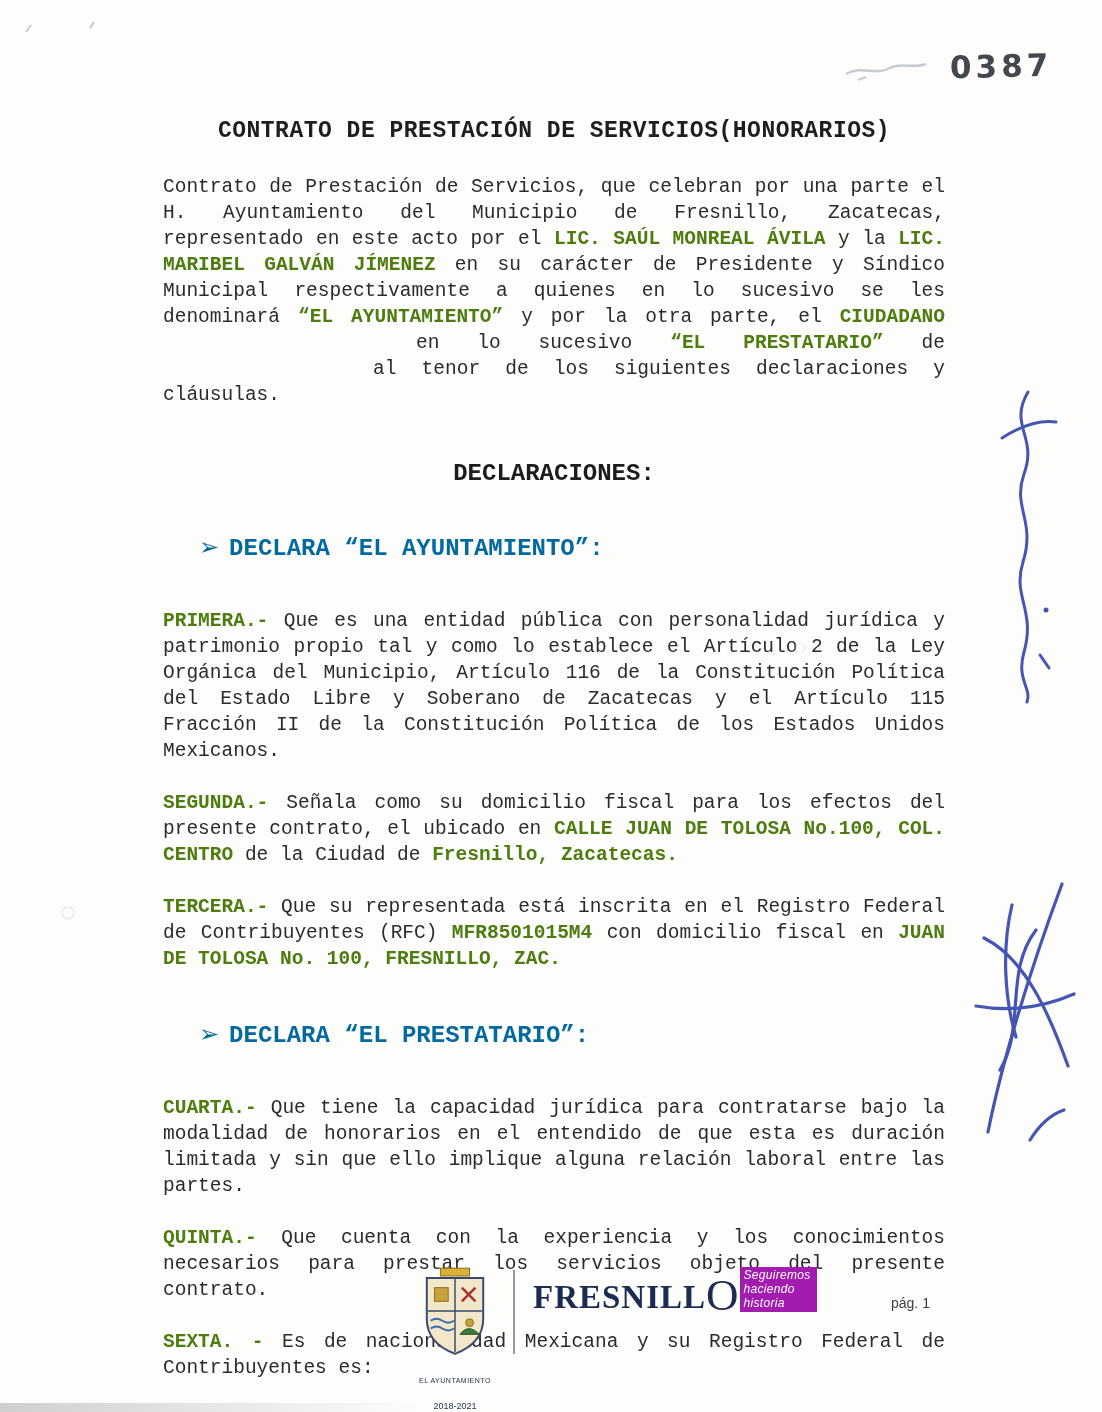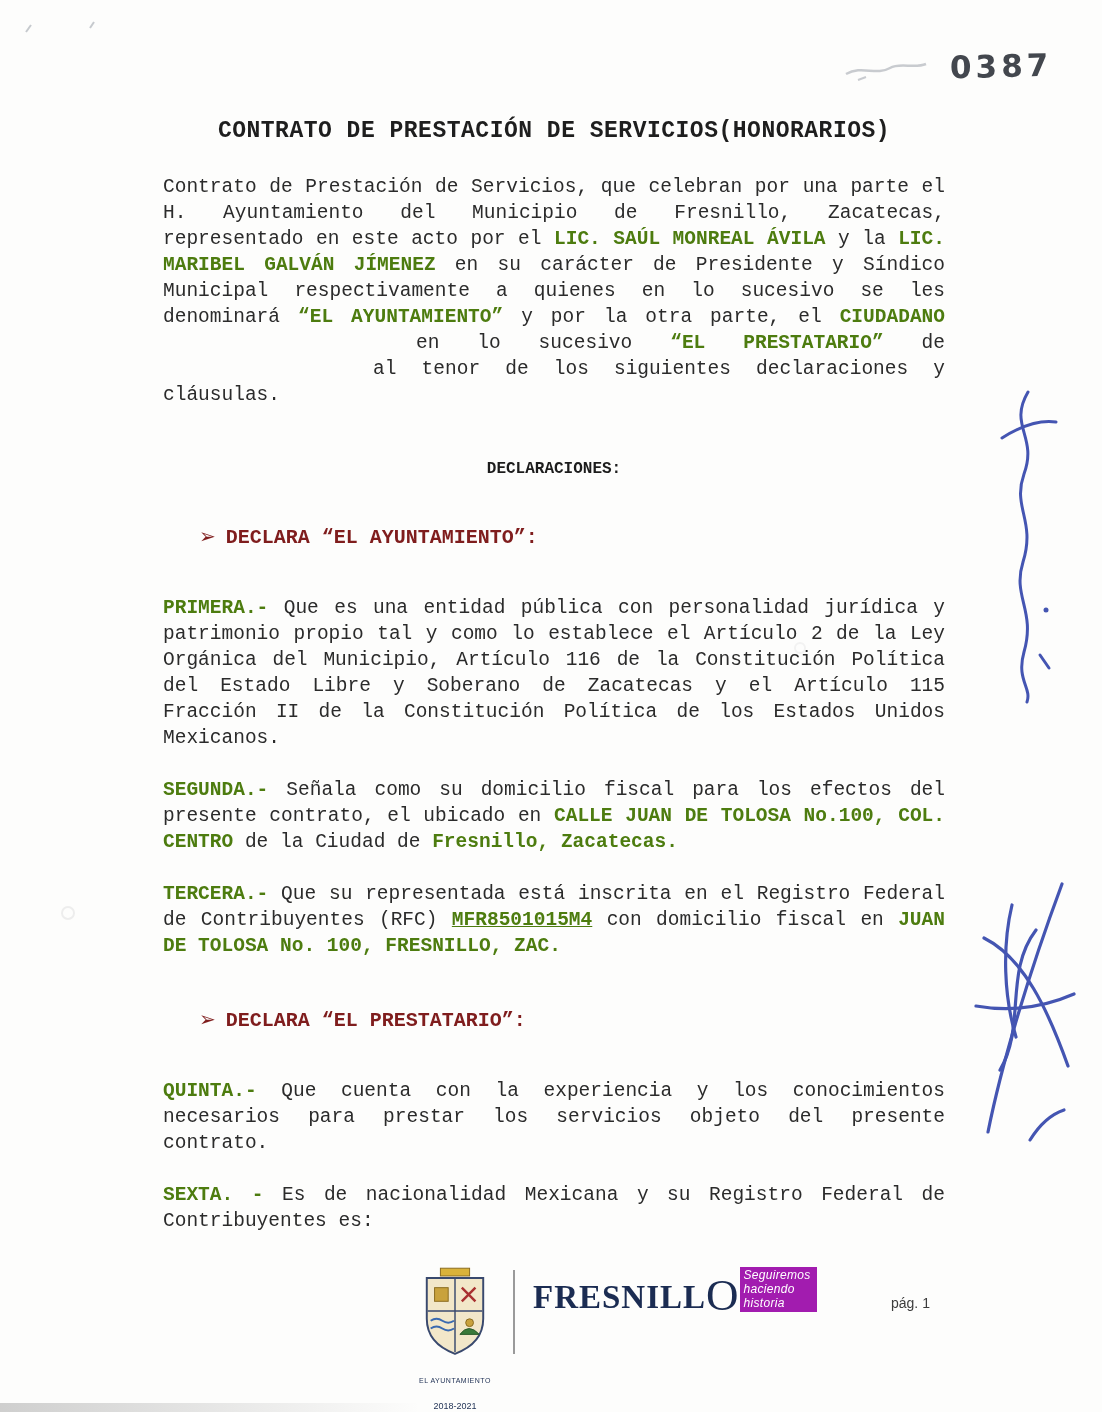--- a/index.html
+++ b/index.html
@@ -35,7 +35,7 @@
   .center-head{
     text-align:center;
     font-weight:bold;
-    font-size:16px;
+    font-size:24px;
     margin:4px 0 24px 0;
     color:#1c1c1c;
   }

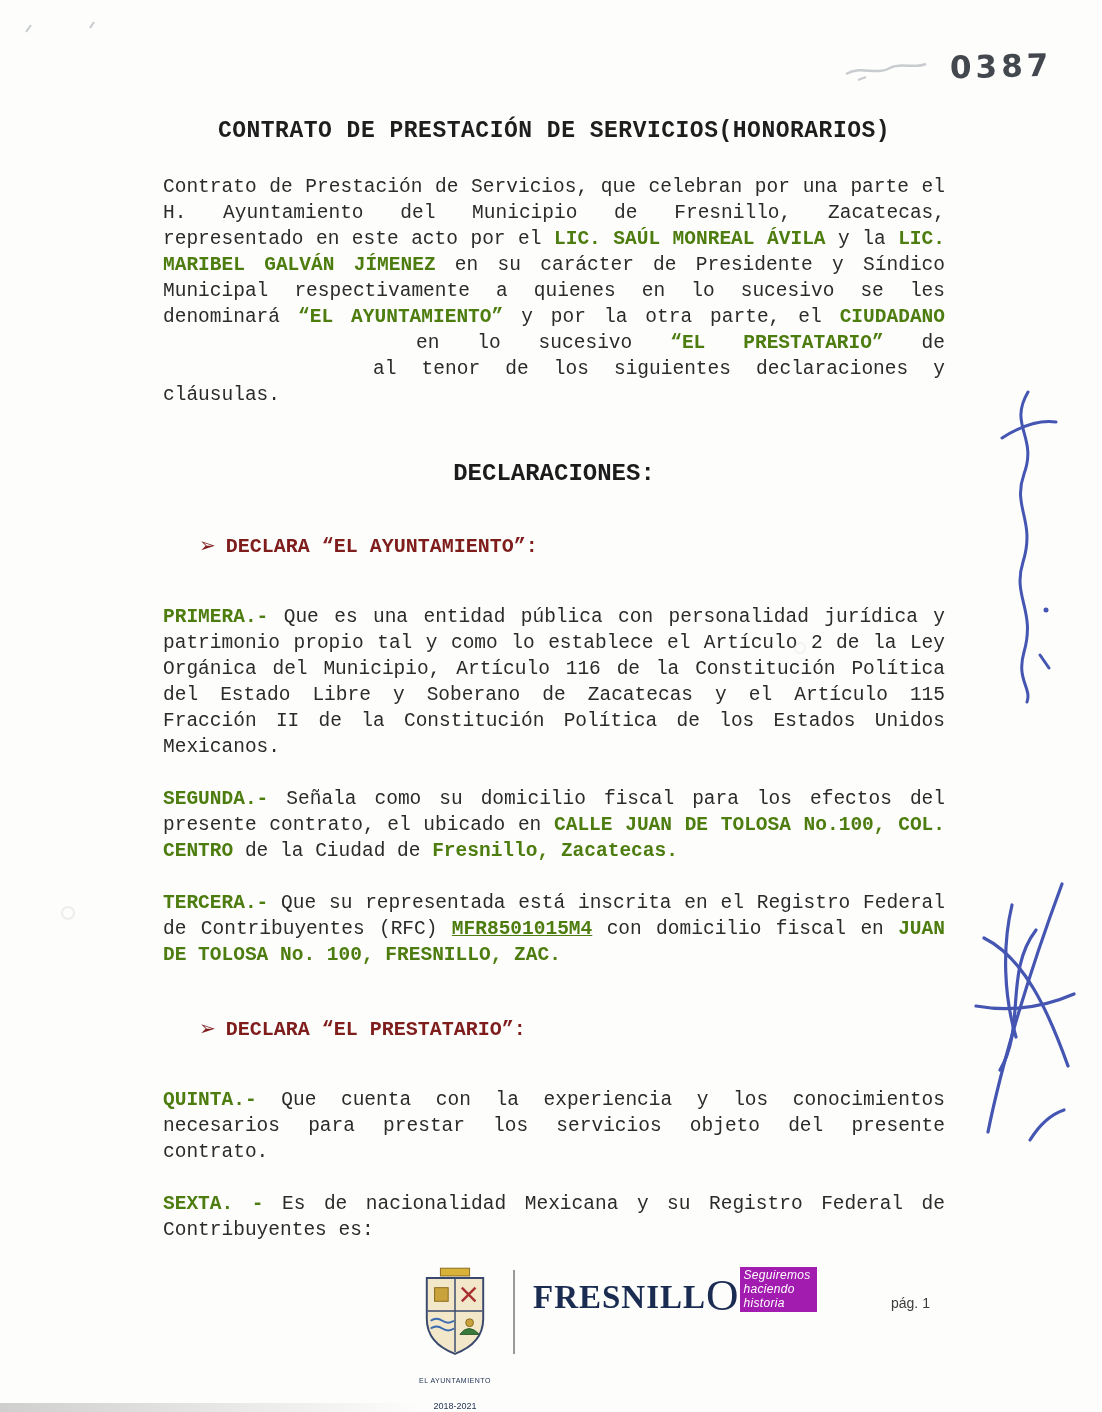--- a/index.html
+++ b/index.html
@@ -41,10 +41,10 @@
   }
   .declara-head{
     font-weight:bold;
-    font-size:20px;
+    font-size:24px;
     margin:0 0 24px 0;
     padding-left:36px;
-    color:#7f1d1d;
+    color:#0369a1;
   }
   .declara-head .bullet{
     font-weight:normal;

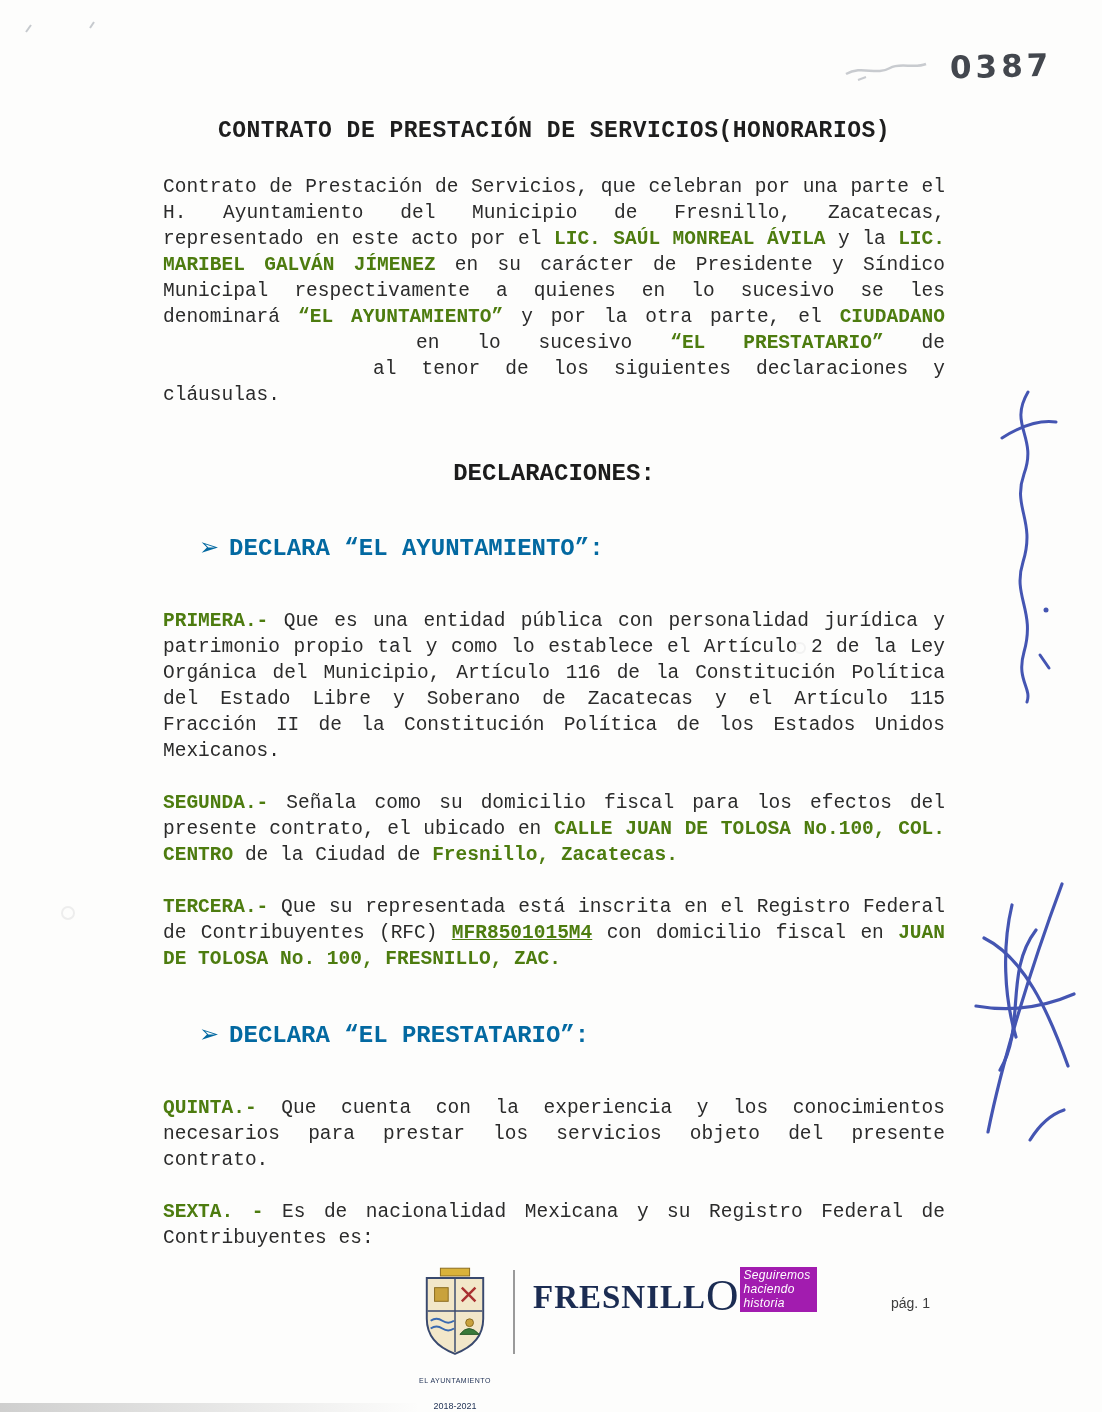--- a/index.html
+++ b/index.html
@@ -31,7 +31,7 @@
     margin:0 0 26px 0;
   }
   .b{font-weight:bold;color:#4d7c0f;}
-  .u{text-decoration:underline;margin-top:17px;}
+  .u{margin-top:17px;}
   .center-head{
     text-align:center;
     font-weight:bold;

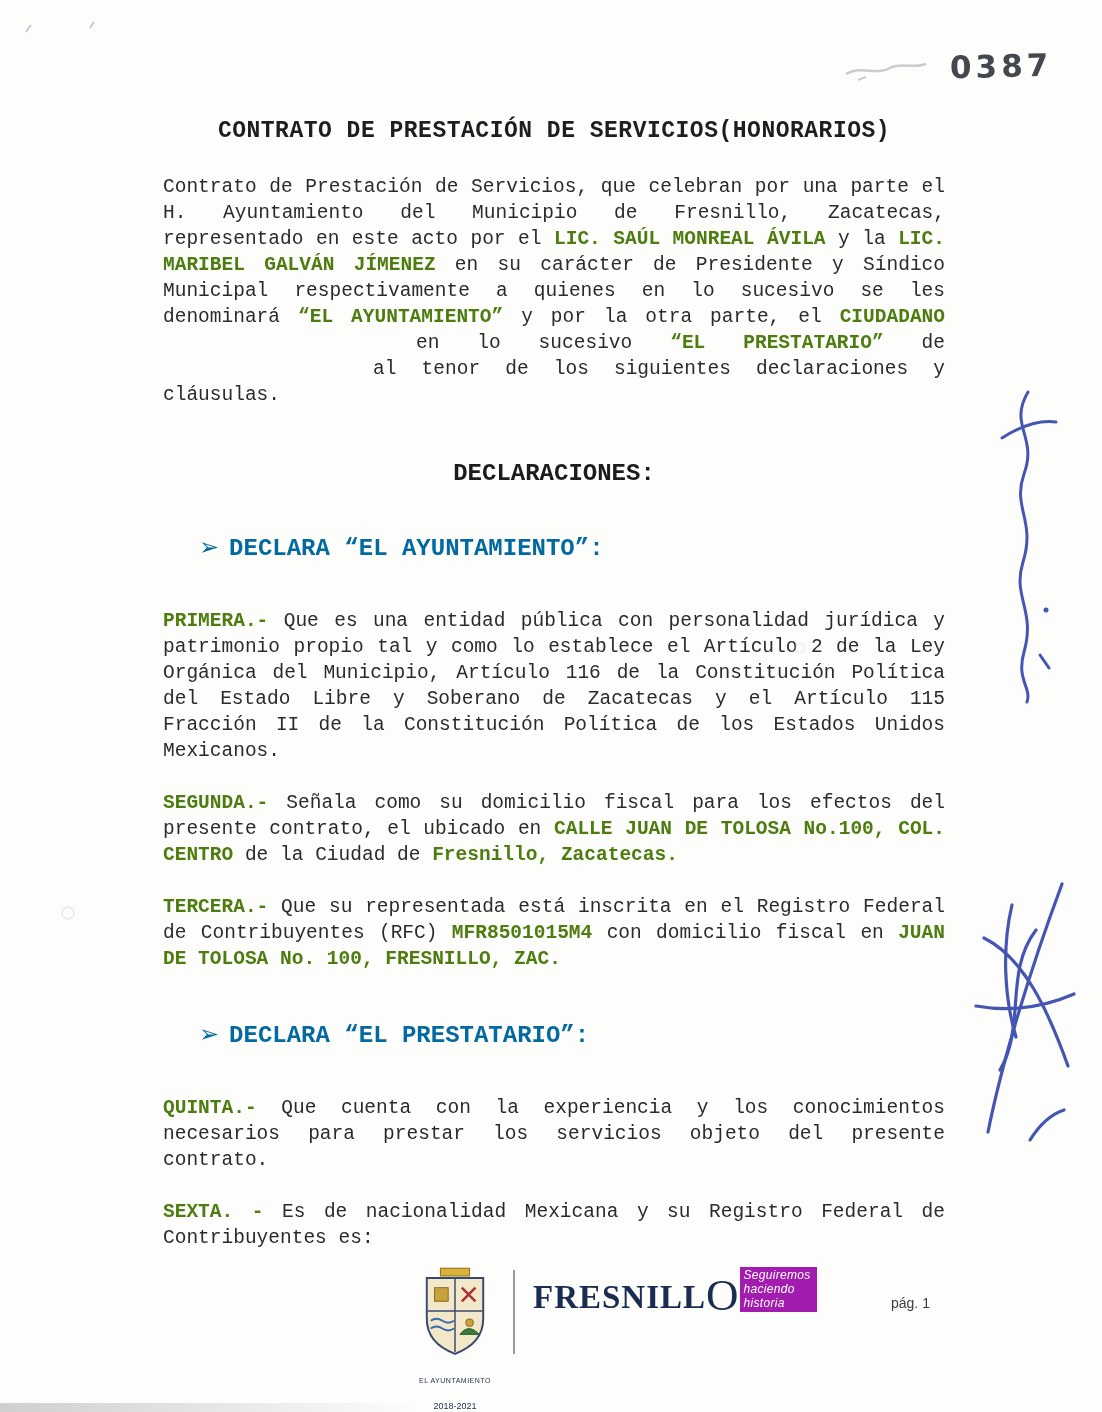--- a/index.html
+++ b/index.html
@@ -147,6 +147,7 @@
 
     <div class="spacer-lg"></div>
 
+    <p class="para"><span class="b">CUARTA.- </span><span>Que tiene la capacidad jurídica para contratarse bajo la modalidad de honorarios en el entendido de que esta es duración limitada y sin que ello implique alguna relación laboral entre las partes.</span></p>
     <p class="para"><span class="b">QUINTA.- </span><span>Que cuenta con la experiencia y los conocimientos necesarios para prestar los servicios objeto del presente contrato.</span></p>
     <p class="para"><span class="b">SEXTA. - </span><span>Es de nacionalidad Mexicana y su Registro Federal de Contribuyentes es:</span></p>
 

